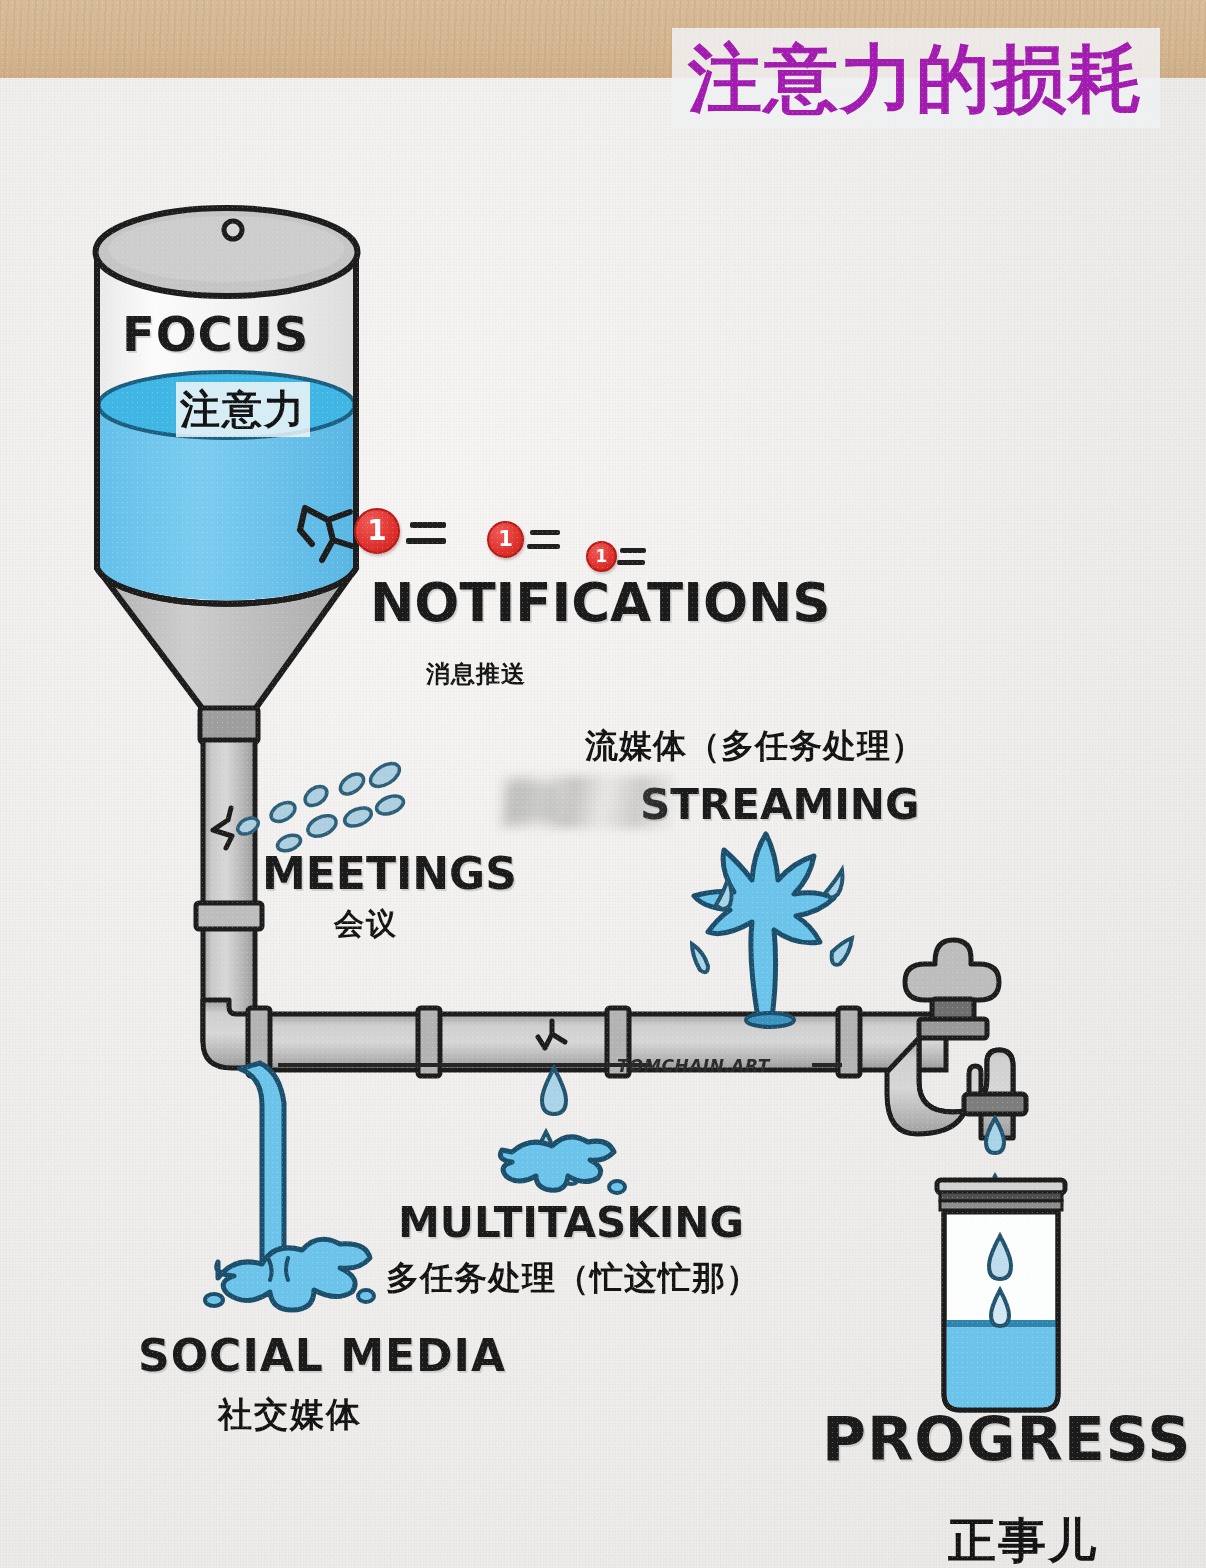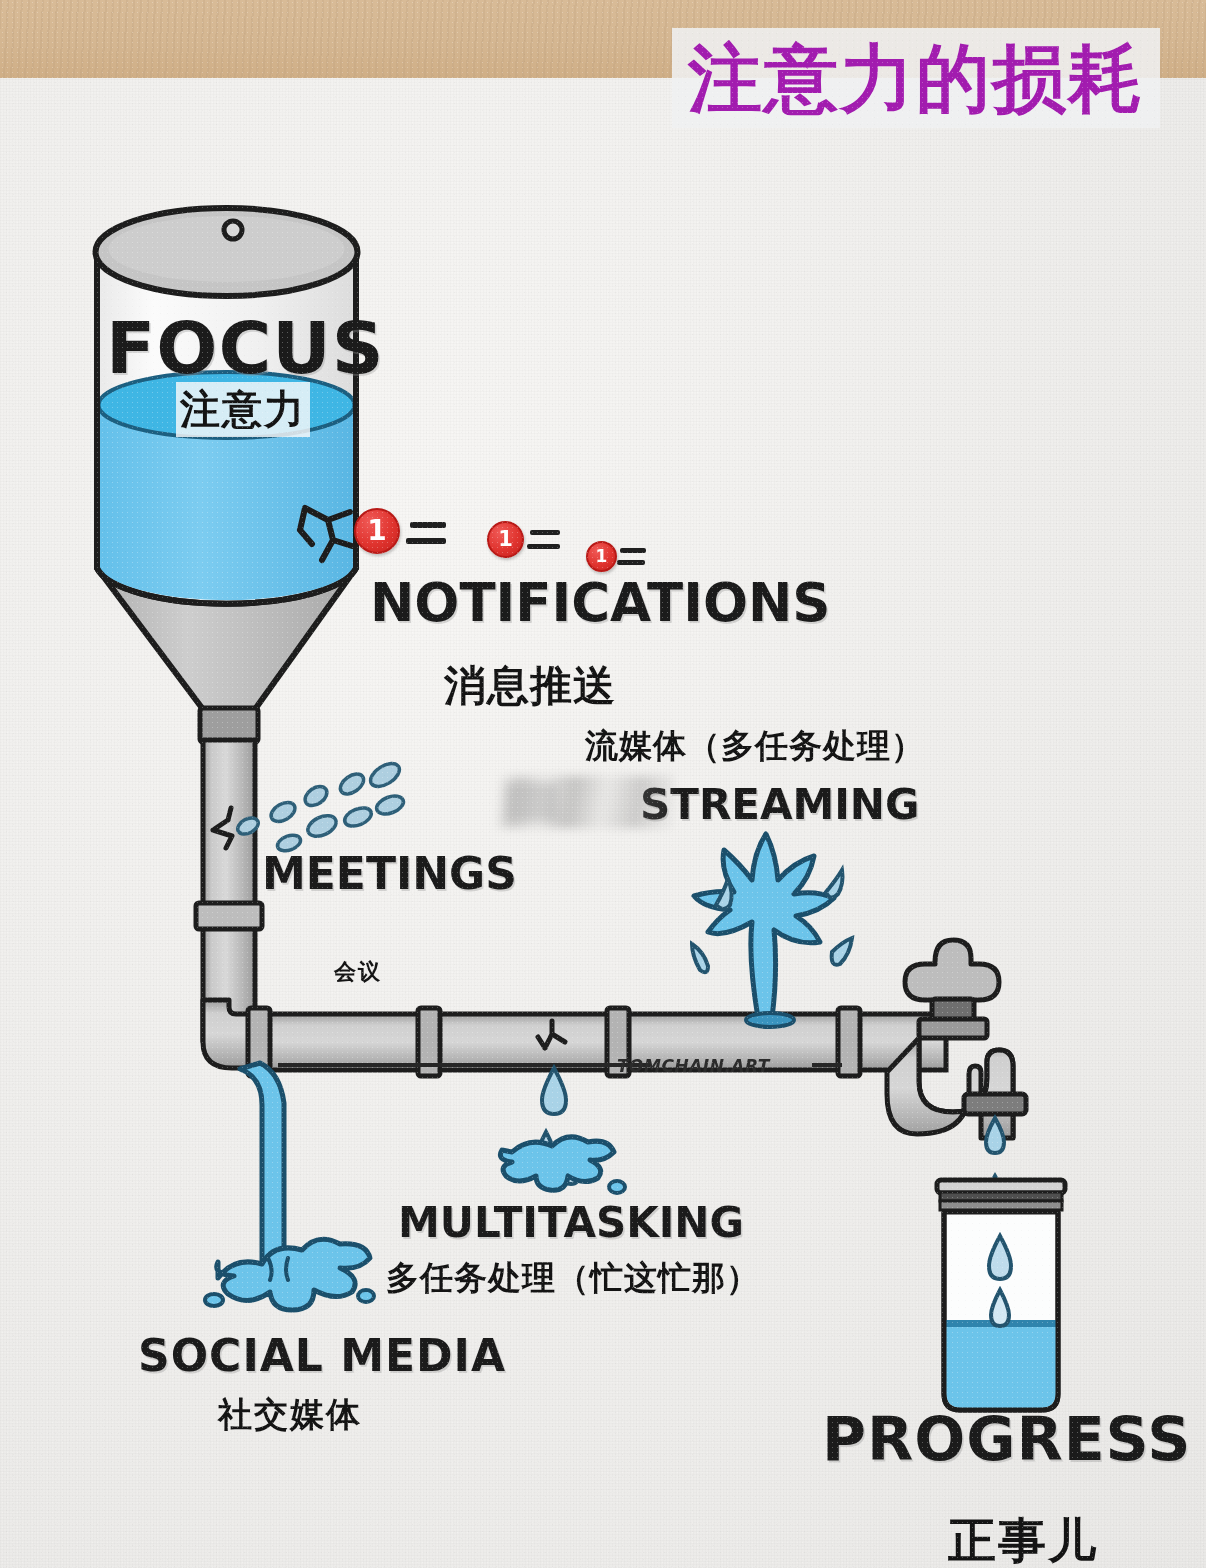--- a/index.html
+++ b/index.html
@@ -322,7 +322,7 @@
     </g>
   </svg>
 
-  <div class="lbl-en" style="left:106px; top:306px; font-size:72px; letter-spacing:1px;">FOCUS</div>
+  <div class="lbl-en" style="left:122px; top:306px; font-size:48px; letter-spacing:1px;">FOCUS</div>
   <div class="lbl-cn highlight" style="left:176px; top:382px; font-size:40px; letter-spacing:2px;">注意力</div>
 
   <div class="badge" style="left:354px; top:508px; width:42px; height:42px; line-height:42px; font-size:28px;">1</div>

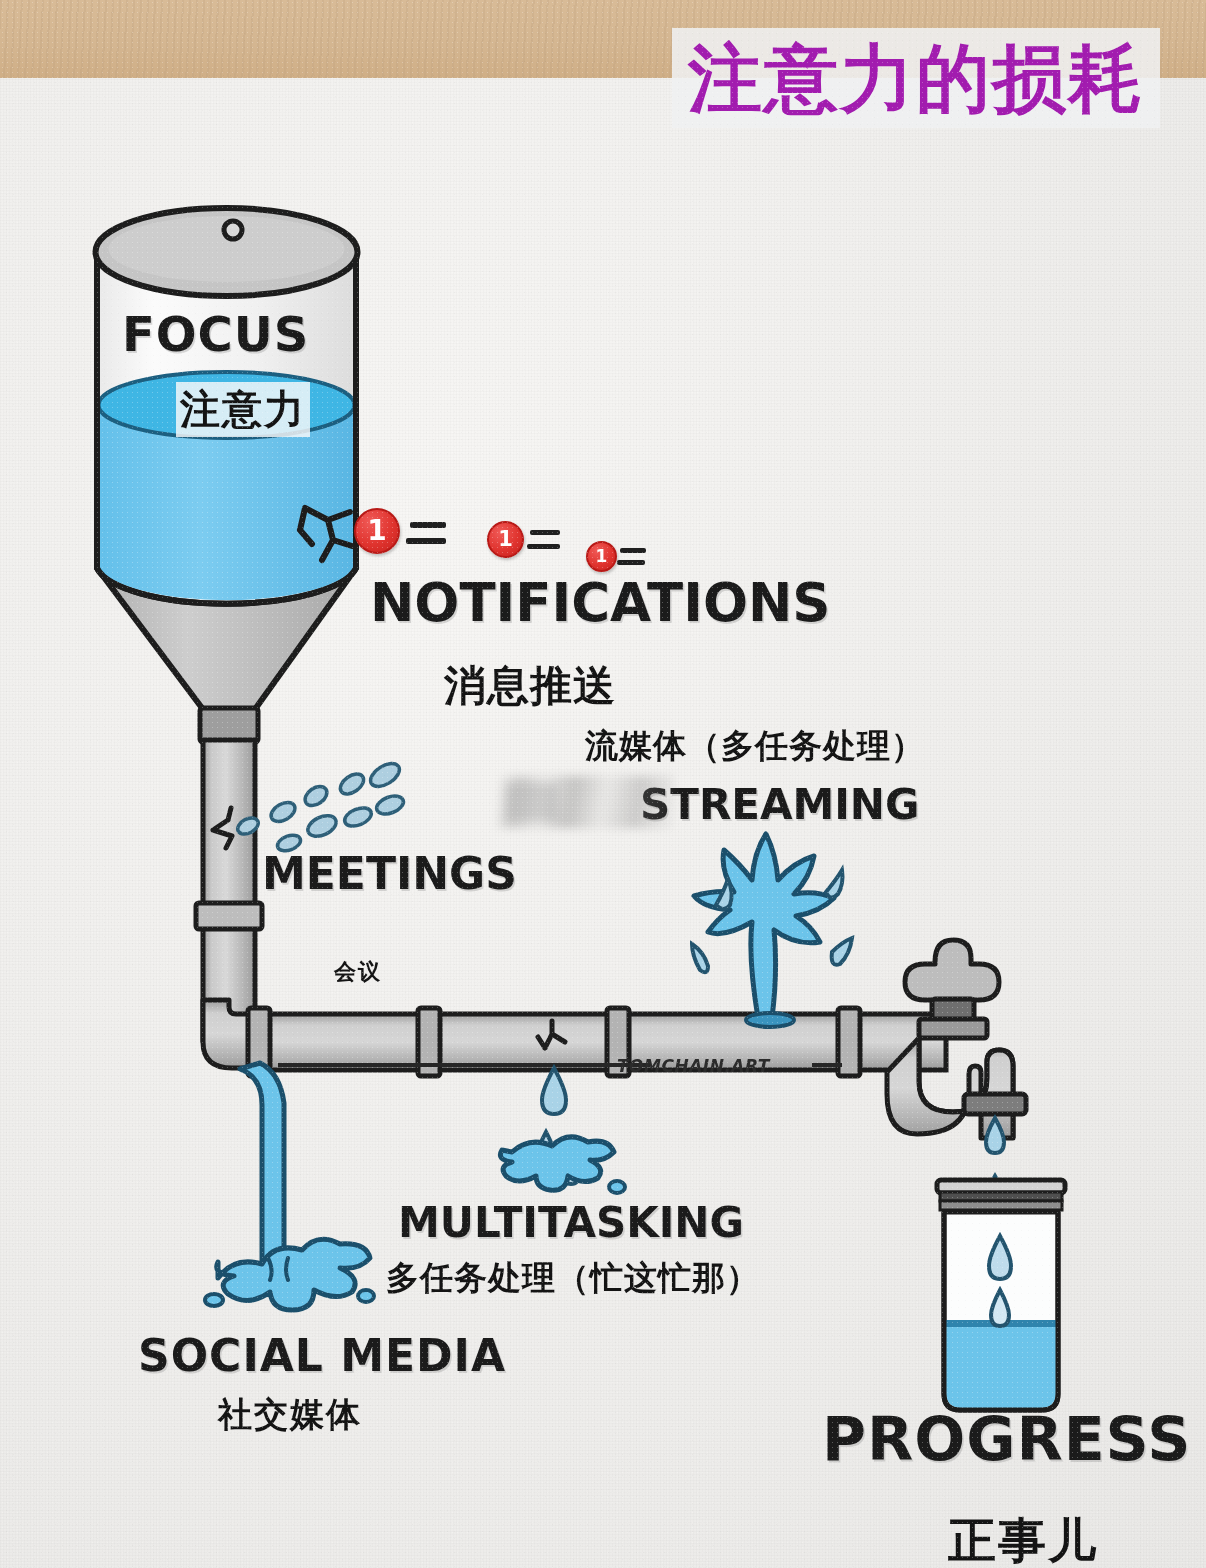--- a/index.html
+++ b/index.html
@@ -338,7 +338,7 @@
   <div class="speed-line" style="left:617px; top:560px; width:28px; height:5px;"></div>
 
   <div class="lbl-en" style="left:370px; top:572px; font-size:53px;">NOTIFICATIONS</div>
-  <div class="lbl-cn" style="left:444px; top:658px; font-size:42px; letter-spacing:1px;">消息推送</div>
+  <div class="lbl-cn" style="left:426px; top:658px; font-size:24px; letter-spacing:1px;">消息推送</div>
 
   <div class="lbl-cn" style="left:585px; top:724px; font-size:33px; letter-spacing:1px;">流媒体（多任务处理）</div>
   <div class="lbl-en" style="left:640px; top:780px; font-size:42px;">STREAMING</div>

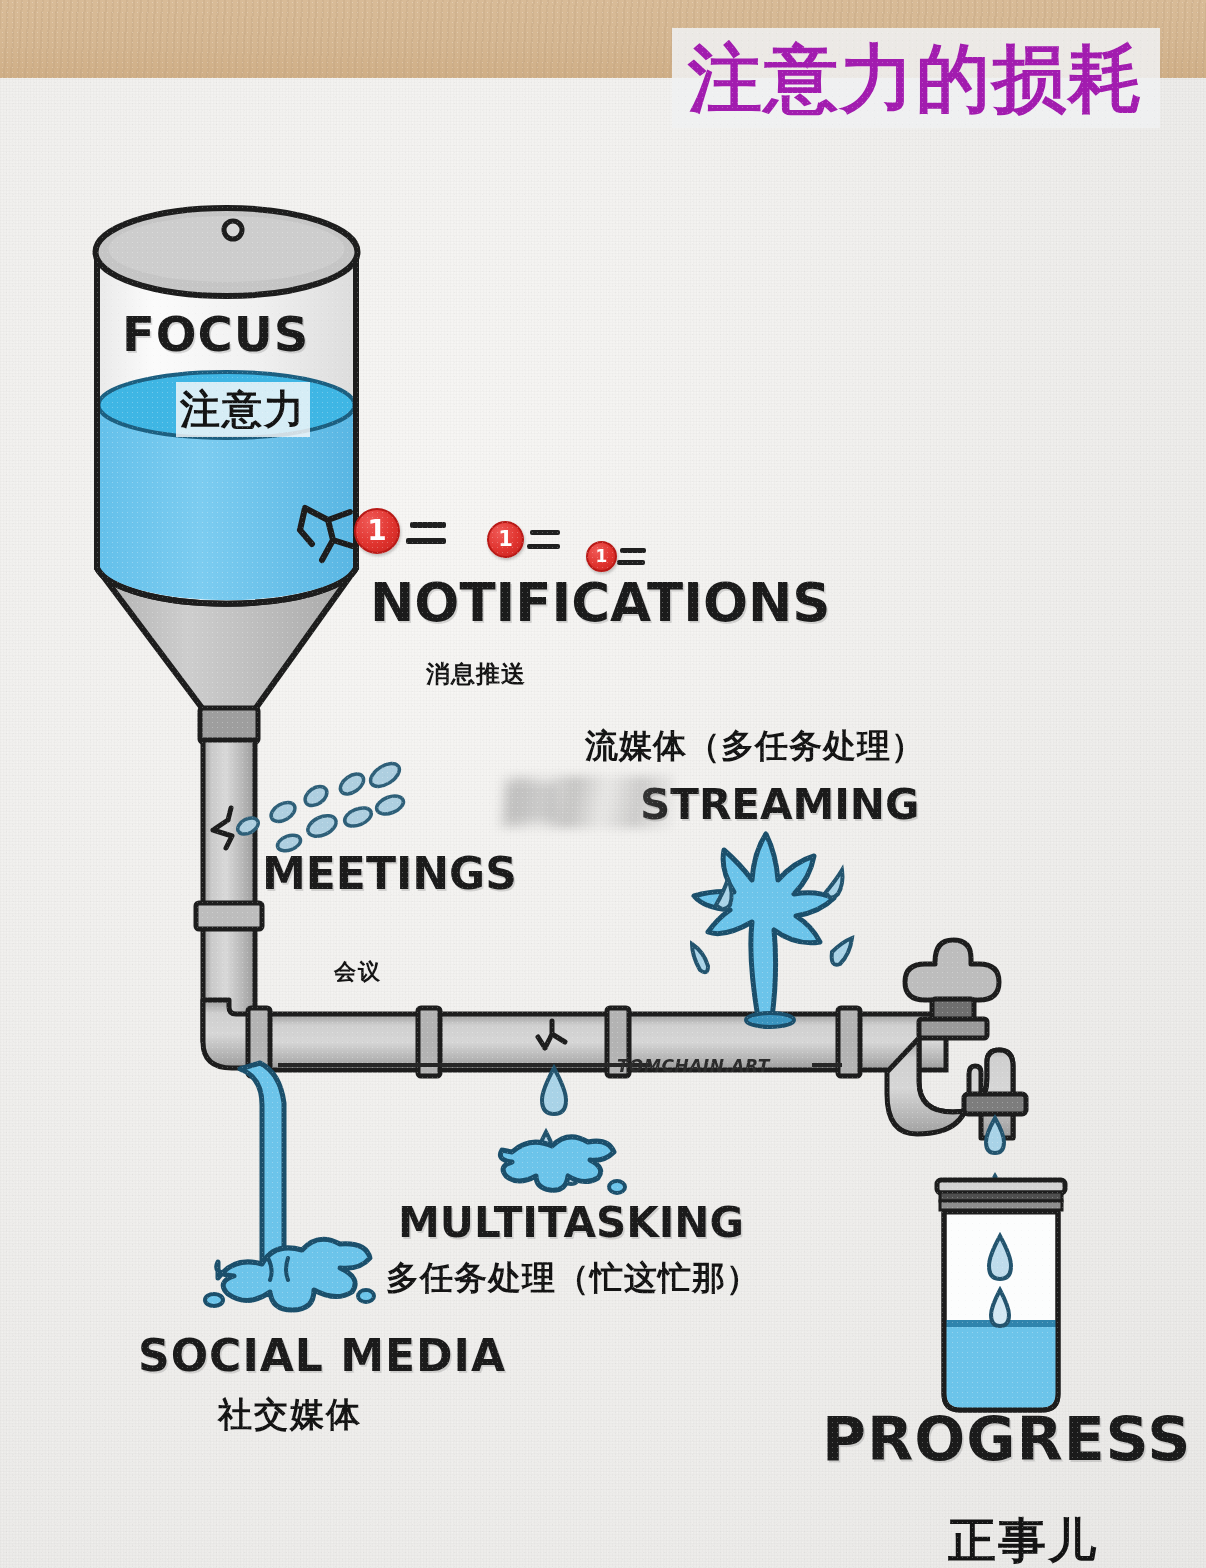--- a/index.html
+++ b/index.html
@@ -346,7 +346,7 @@
   <div class="smudge2"></div>
 
   <div class="lbl-en" style="left:262px; top:848px; font-size:44px;">MEETINGS</div>
-  <div class="lbl-cn" style="left:334px; top:957px; font-size:22px; letter-spacing:2px;">会议</div>
+  <div class="lbl-cn" style="left:334px; top:904px; font-size:30px; letter-spacing:2px;">会议</div>
 
   <div class="lbl-en" style="left:398px; top:1198px; font-size:42px;">MULTITASKING</div>
   <div class="lbl-cn" style="left:386px; top:1256px; font-size:33px; letter-spacing:1px;">多任务处理（忙这忙那）</div>

